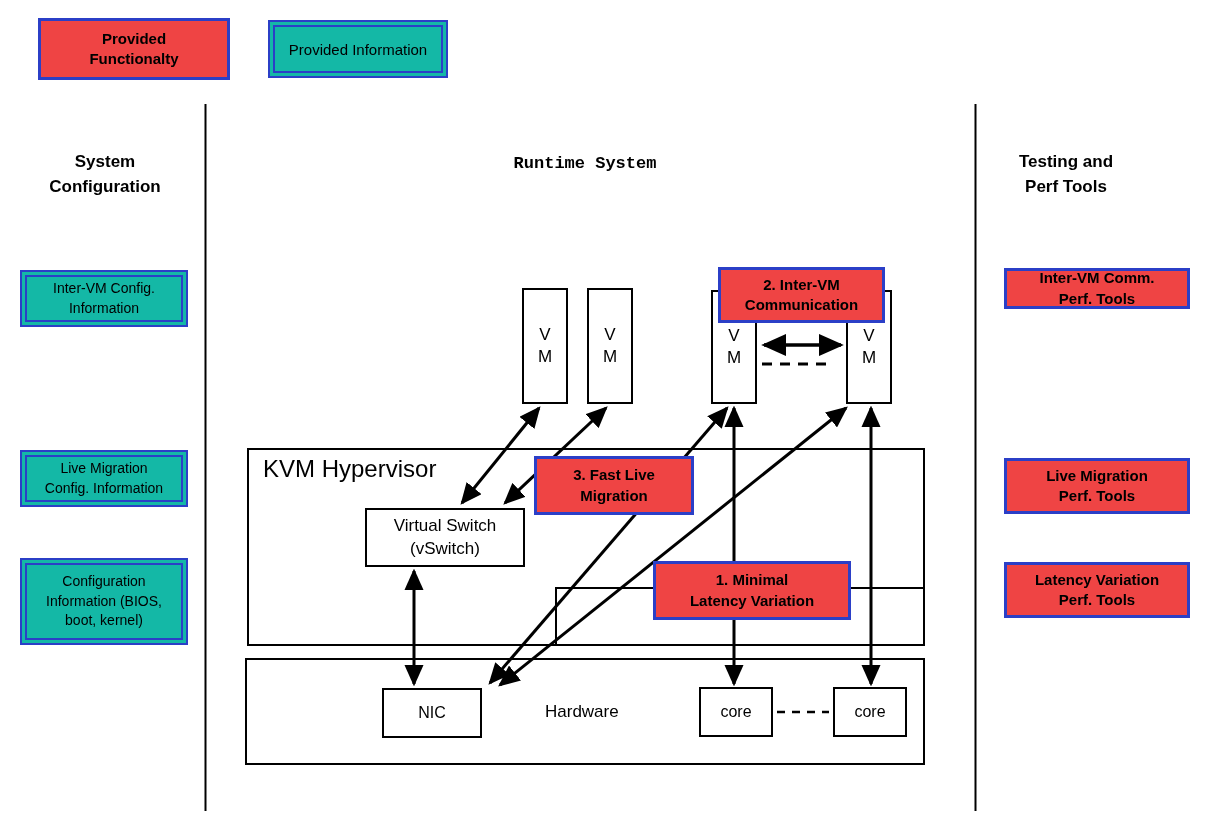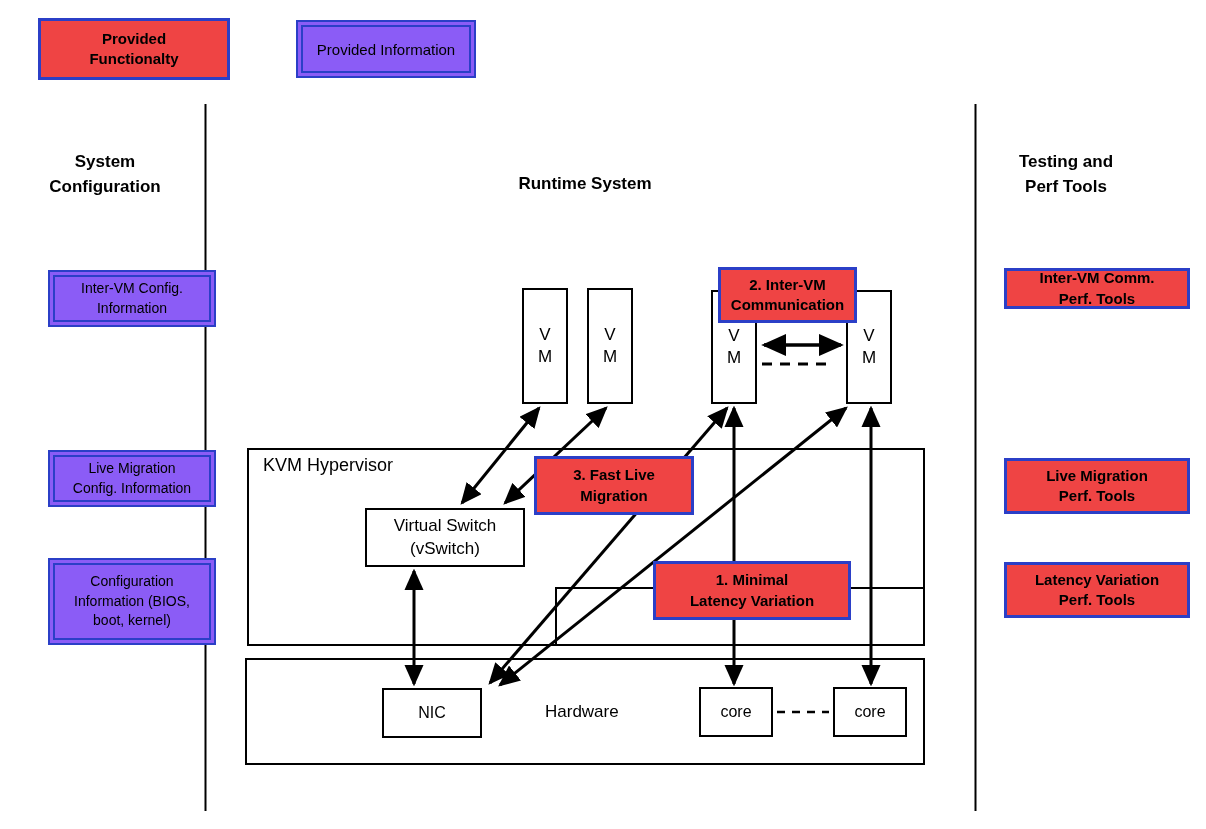--- a/index.html
+++ b/index.html
@@ -17,9 +17,9 @@
   }
   
   .dbl-box{
-    background:#8b5cf6;border:2.5px solid #2b3fc7;box-sizing:border-box;
+    background:#14b8a6;border:2.5px solid #2b3fc7;box-sizing:border-box;
     outline:2px solid #2b3fc7;outline-offset:-7px;
-    font-size:14px;line-height:1.4;z-index:5;margin-left:28px;
+    font-size:14px;line-height:1.4;z-index:5;
   }
   
   .wbox{

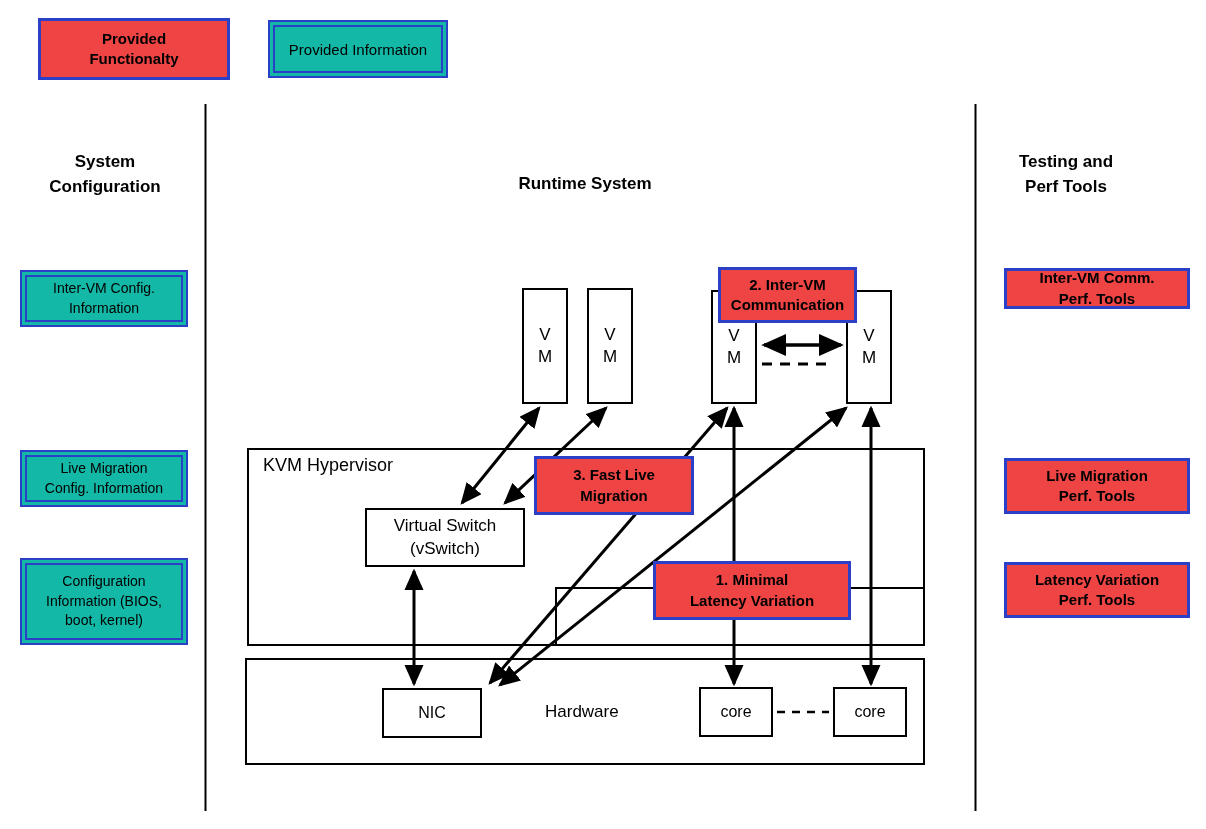--- a/index.html
+++ b/index.html
@@ -47,7 +47,7 @@
 
   <div class="abs hdr" style="left:20px;top:150px;width:170px;">System
 Configuration</div>
-  <div class="abs hdr" style="left:460px;top:172px;width:250px;">Runtime System</div>
+  <div class="abs hdr" style="left:460px;top:152px;width:250px;font-family:Liberation Mono, monospace;">Runtime System</div>
   <div class="abs hdr" style="left:980px;top:150px;width:172px;">Testing and
 Perf Tools</div>
 

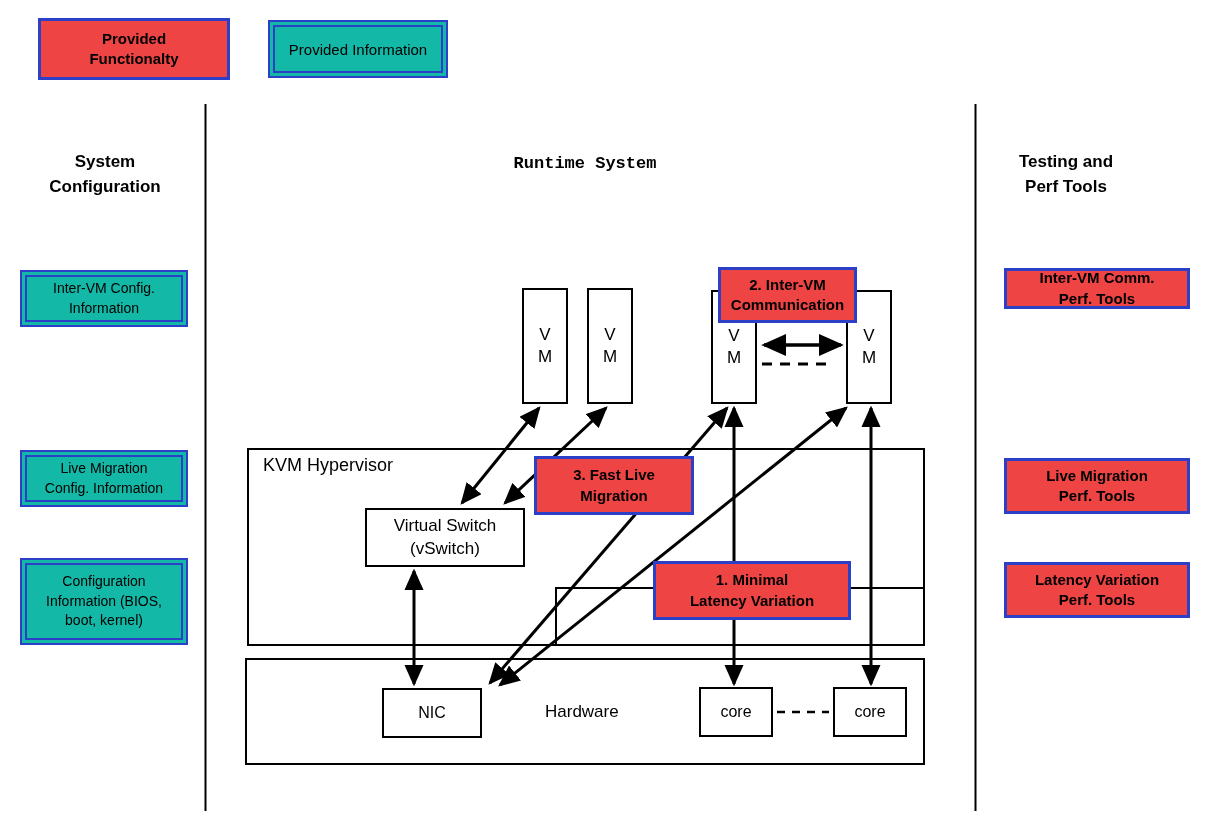--- a/index.html
+++ b/index.html
@@ -148,7 +148,7 @@
     <span>core</span>
   </div>
 
-  <div class="abs ctr blue-box" style="left:718px;top:267px;width:139px;height:56px;">
+  <div class="abs ctr blue-box" style="left:718px;top:267px;width:167px;height:56px;">
     <span>2. Inter-VM
 Communication</span>
   </div>

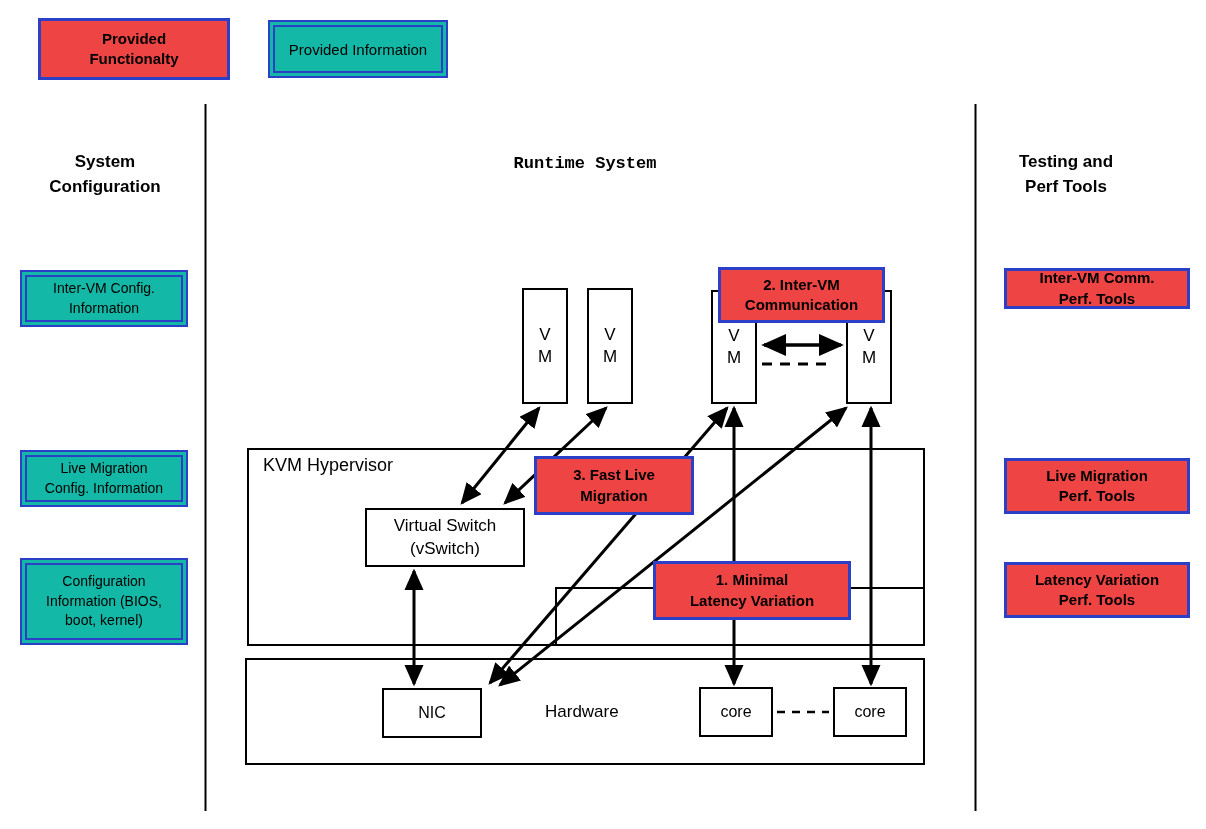--- a/index.html
+++ b/index.html
@@ -30,7 +30,7 @@
   .struct-clear{background:transparent;border:2px solid #000;box-sizing:border-box;z-index:2;}
   .hdr{font-weight:bold;font-size:17px;line-height:1.45;text-align:center;white-space:pre-line;z-index:2;}
   #arrows{position:absolute;left:0;top:0;z-index:3;pointer-events:none;}
-  .inlabel{z-index:2;font-size:18px;}
+  .inlabel{z-index:2;font-size:24px;}
 </style>
 </head>
 <body>

